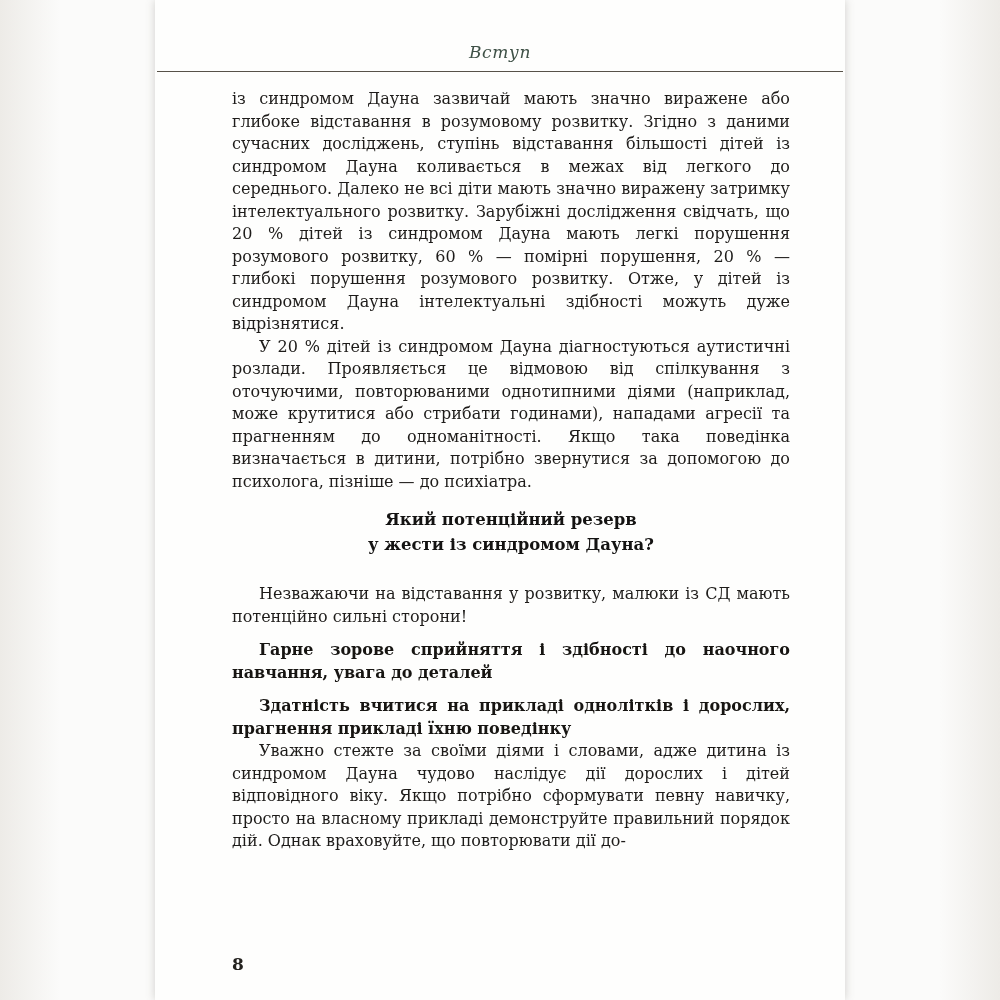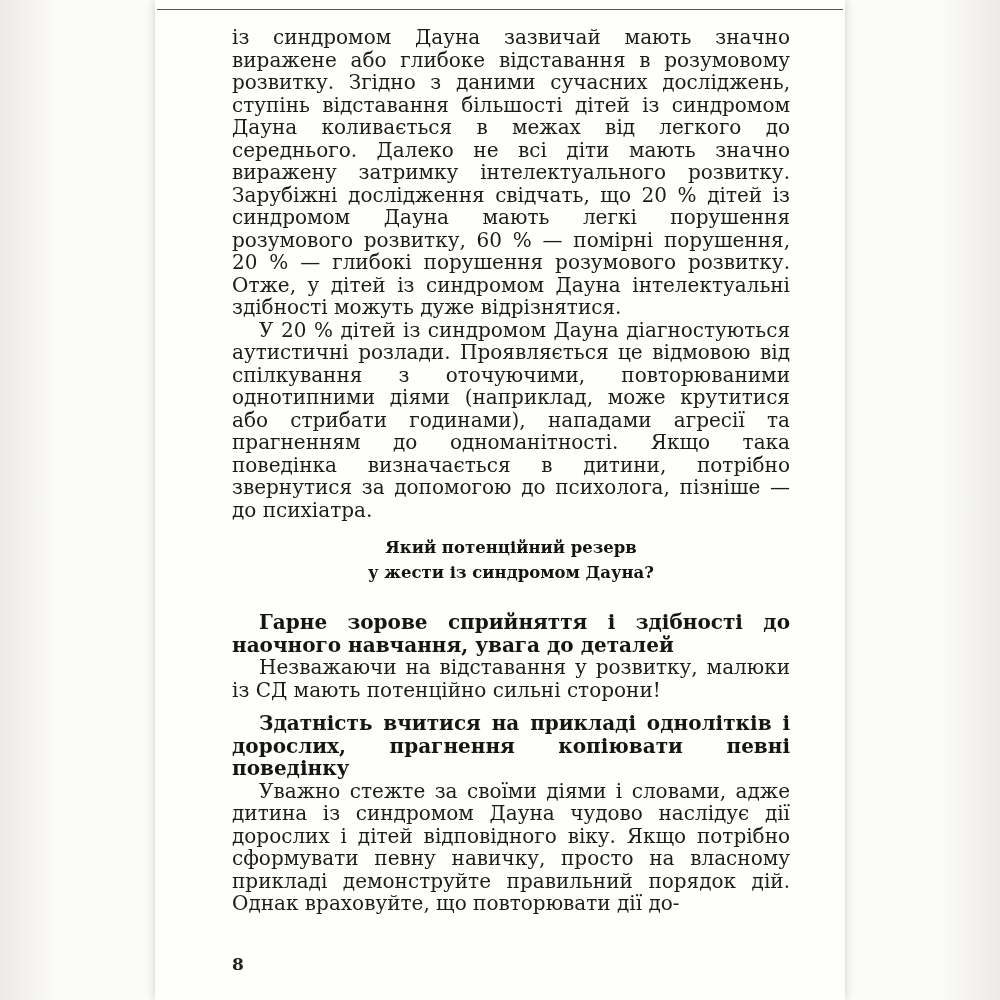--- a/index.html
+++ b/index.html
@@ -86,6 +86,7 @@
 
 <div class="page">
 
+  <div class="running-head">Вступ</div>
 
   <hr class="head-rule">
 

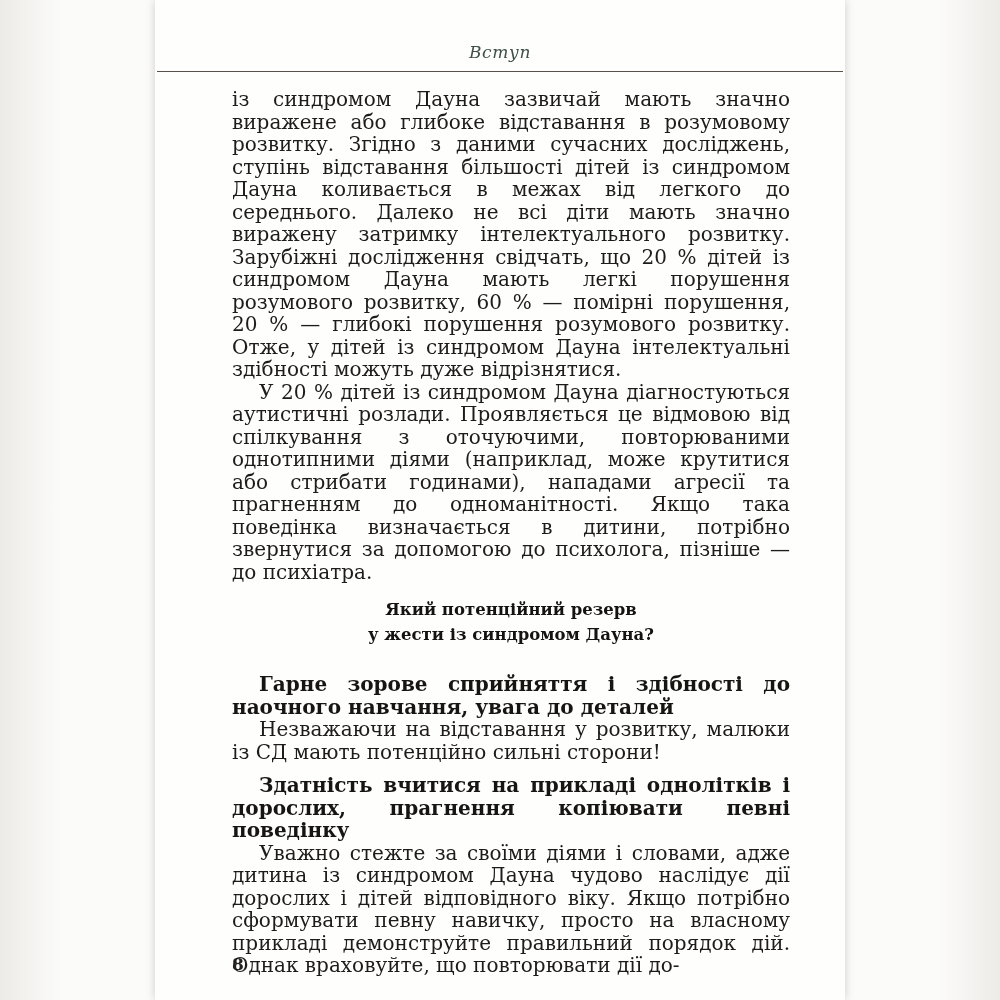--- a/index.html
+++ b/index.html
@@ -48,7 +48,7 @@
   }
   .para {
     margin: 0;
-    font-size: 20px;
+    font-size: 16px;
     line-height: 22.5px;
     text-align: justify;
     text-indent: 27px;

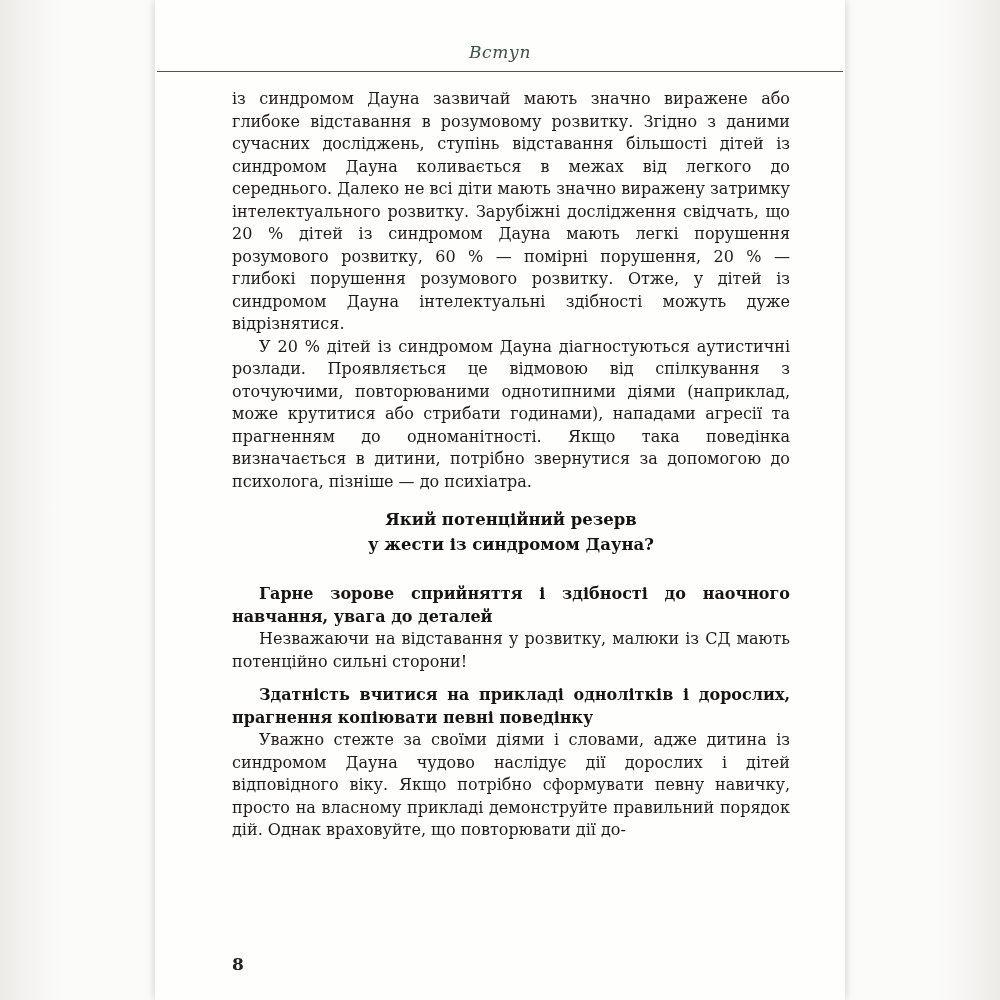--- a/index.html
+++ b/index.html
@@ -101,9 +101,9 @@
       <span>у жести із синдромом Дауна?</span>
     </h2>
 
+    <p class="para">Незважаючи на відставання у розвитку, малюки із СД мають потенційно сильні сторони!</p>
+
     <p class="para subhead">Гарне зорове сприйняття і здібності до наочного навчання, увага до деталей</p>
-
-    <p class="para">Незважаючи на відставання у розвитку, малюки із СД мають потенційно сильні сторони!</p>
 
 
     <p class="para subhead">Здатність вчитися на прикладі однолітків і дорослих, прагнення копіювати певні поведінку</p>

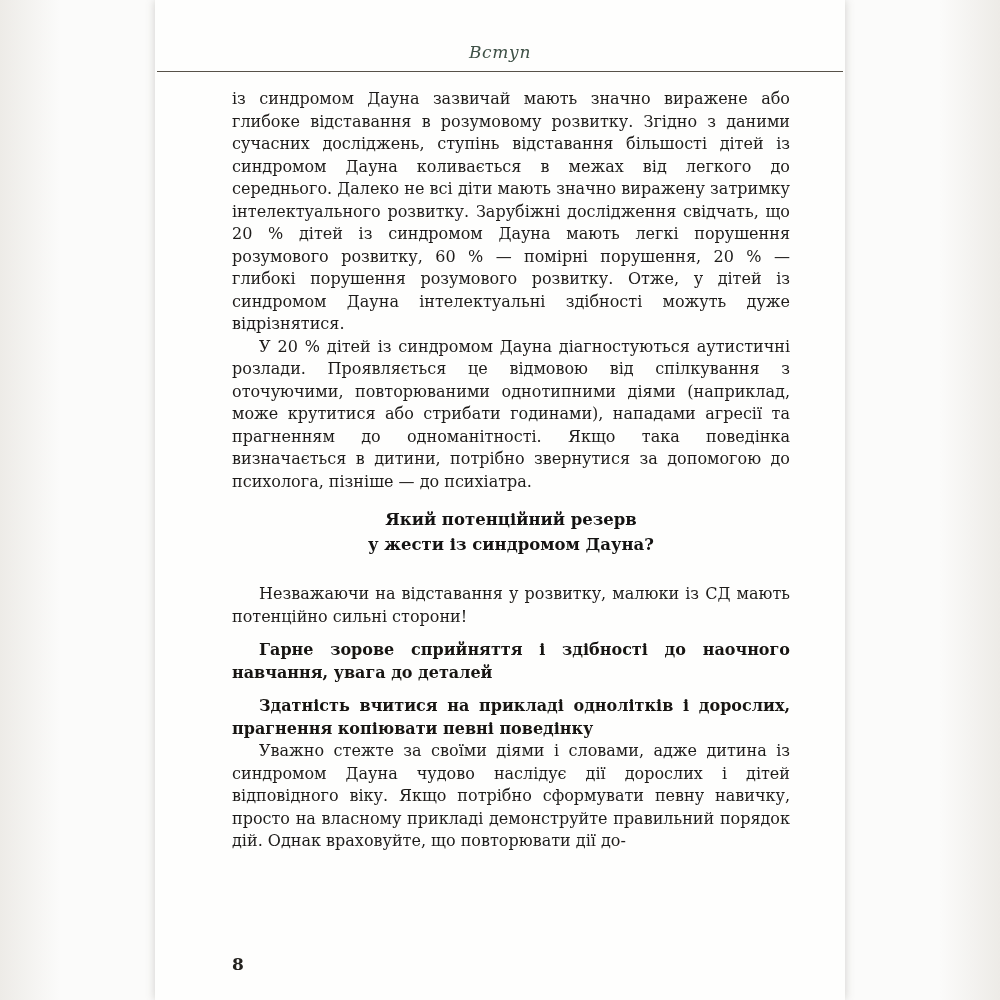--- a/index.html
+++ b/index.html
@@ -106,7 +106,7 @@
     <p class="para subhead">Гарне зорове сприйняття і здібності до наочного навчання, увага до деталей</p>
 
 
-    <p class="para subhead">Здатність вчитися на прикладі однолітків і дорослих, прагнення копіювати певні поведінку</p>
+    <p class="para subhead">Здатність вчитися на прикладі однолітків і дорослих, прагнення прикладі їхню поведінку</p>
 
     <p class="para">Уважно стежте за своїми діями і словами, адже дитина із синдромом Дауна чудово наслідує дії дорослих і дітей відповідного віку. Якщо потрібно сформувати певну навичку, просто на власному прикладі демонструйте правильний порядок дій. Однак враховуйте, що повторювати дії до-</p>
 

